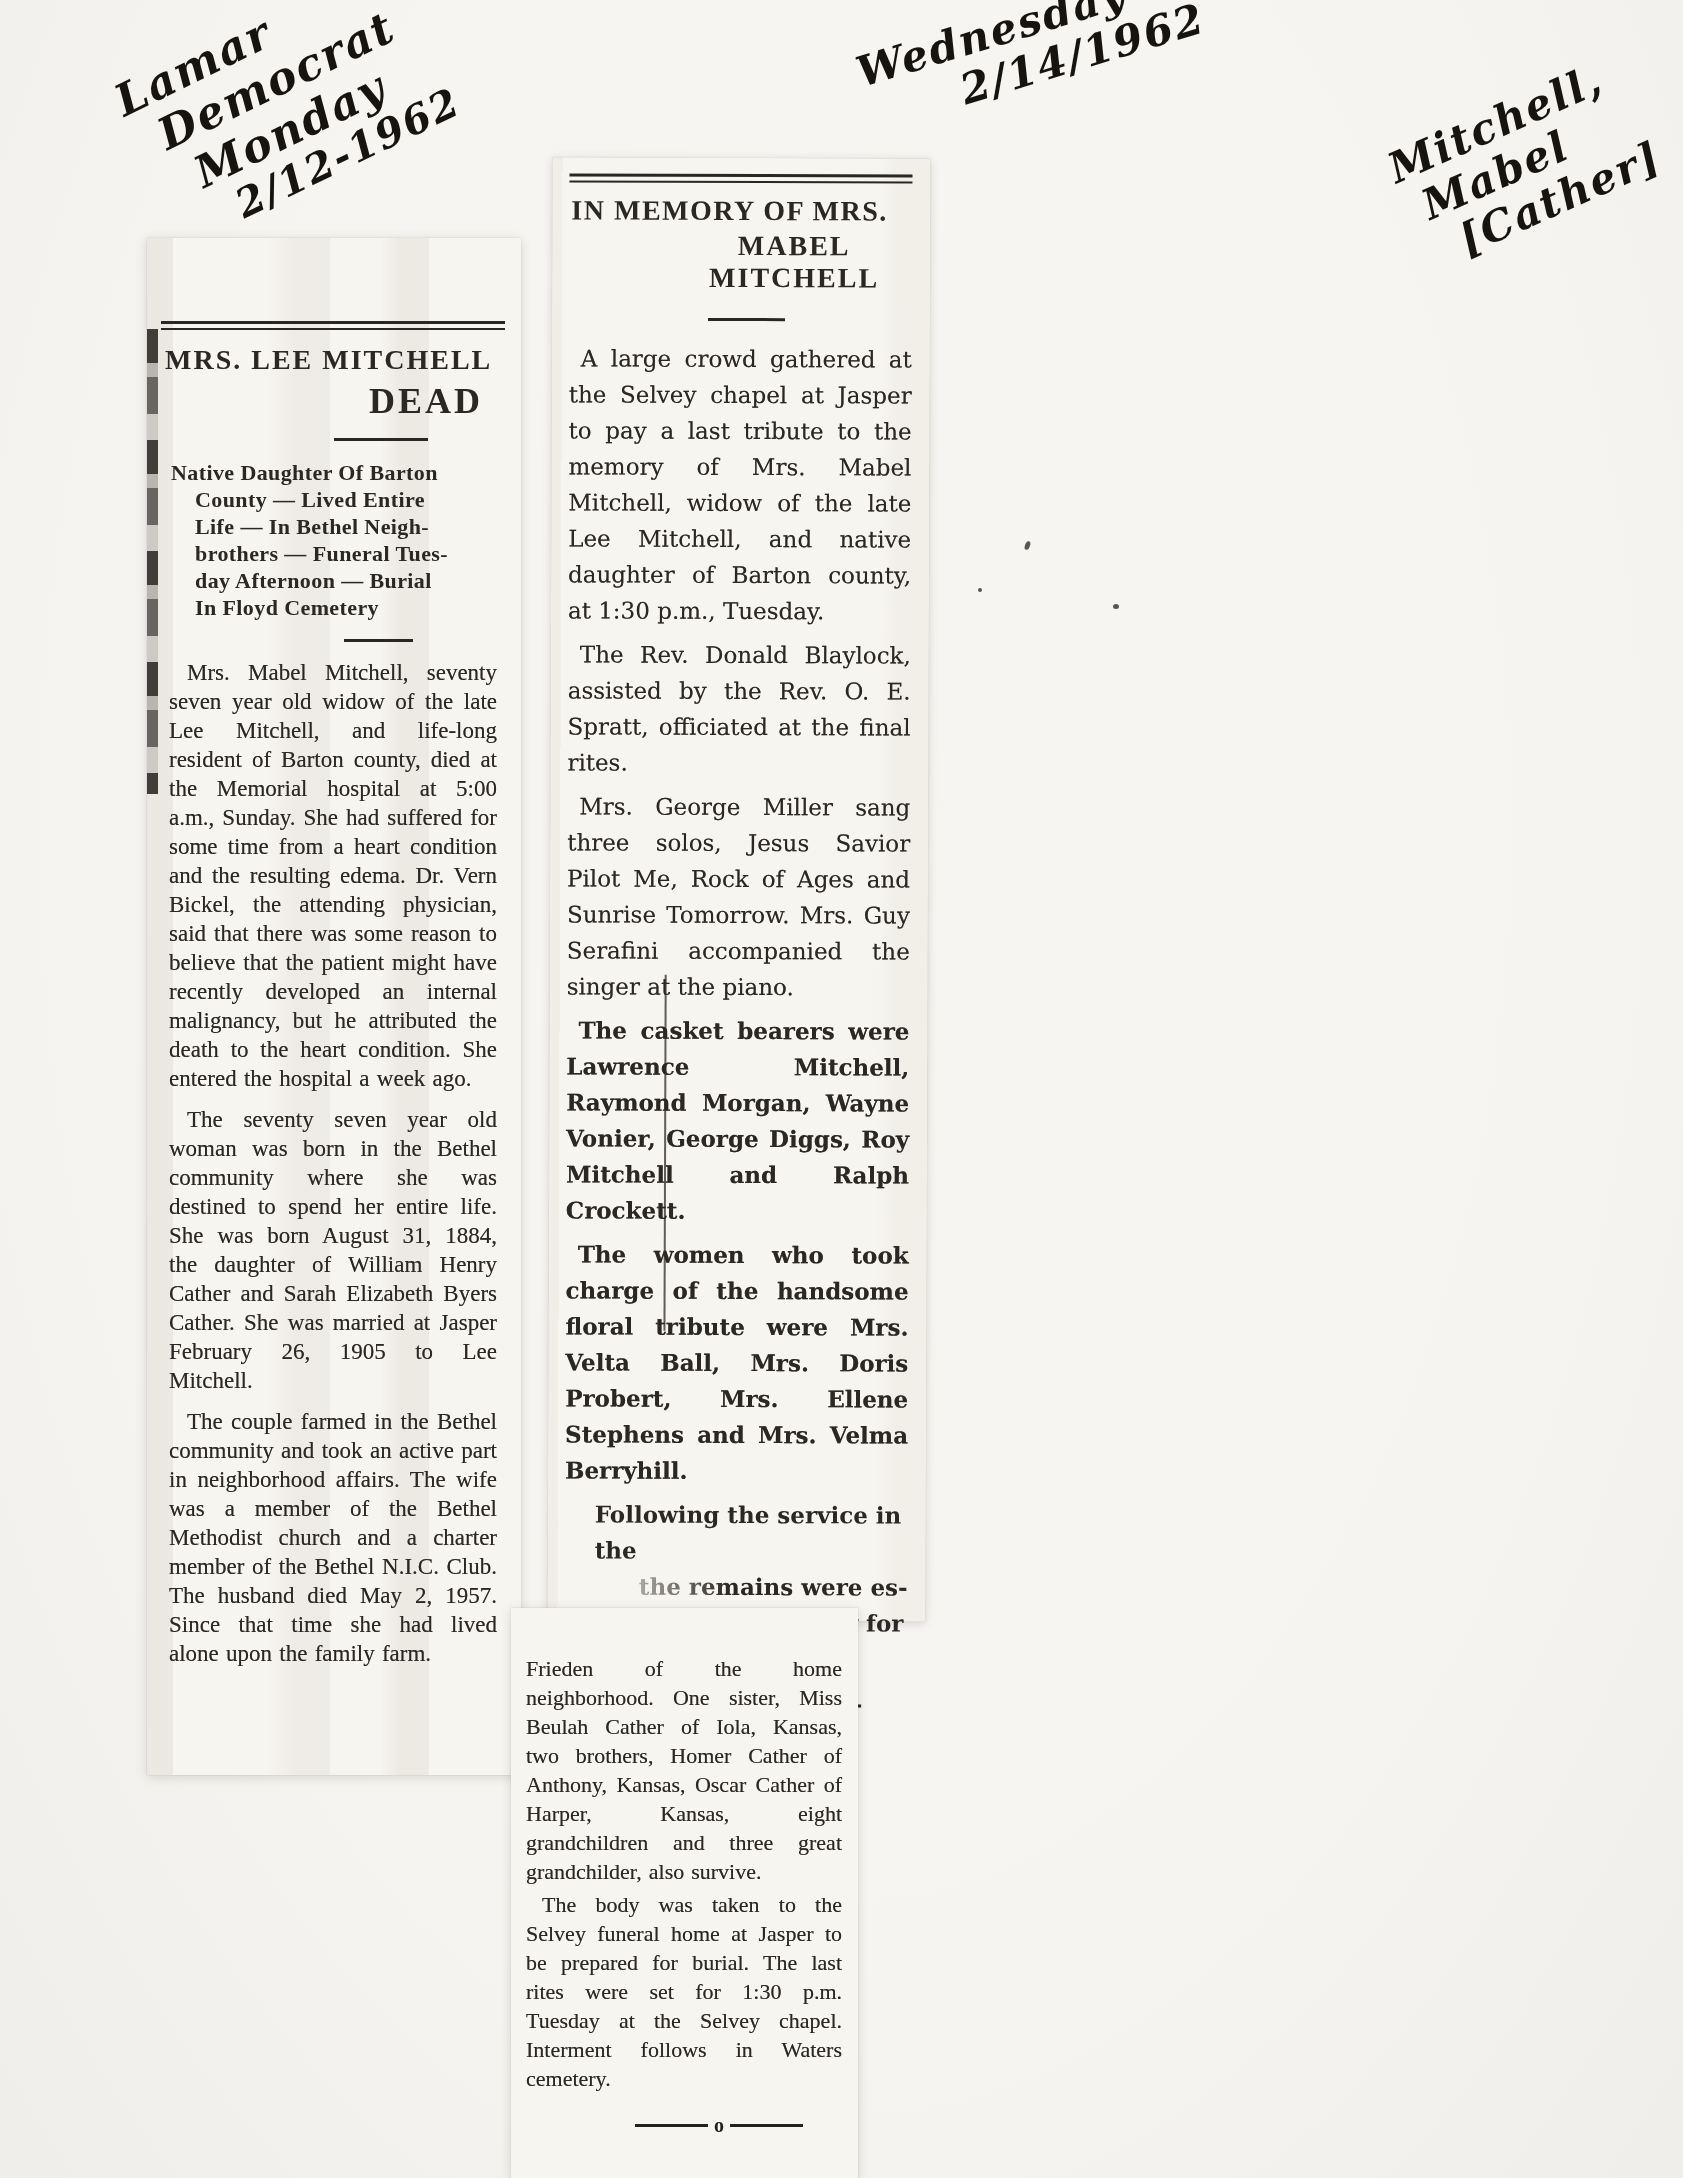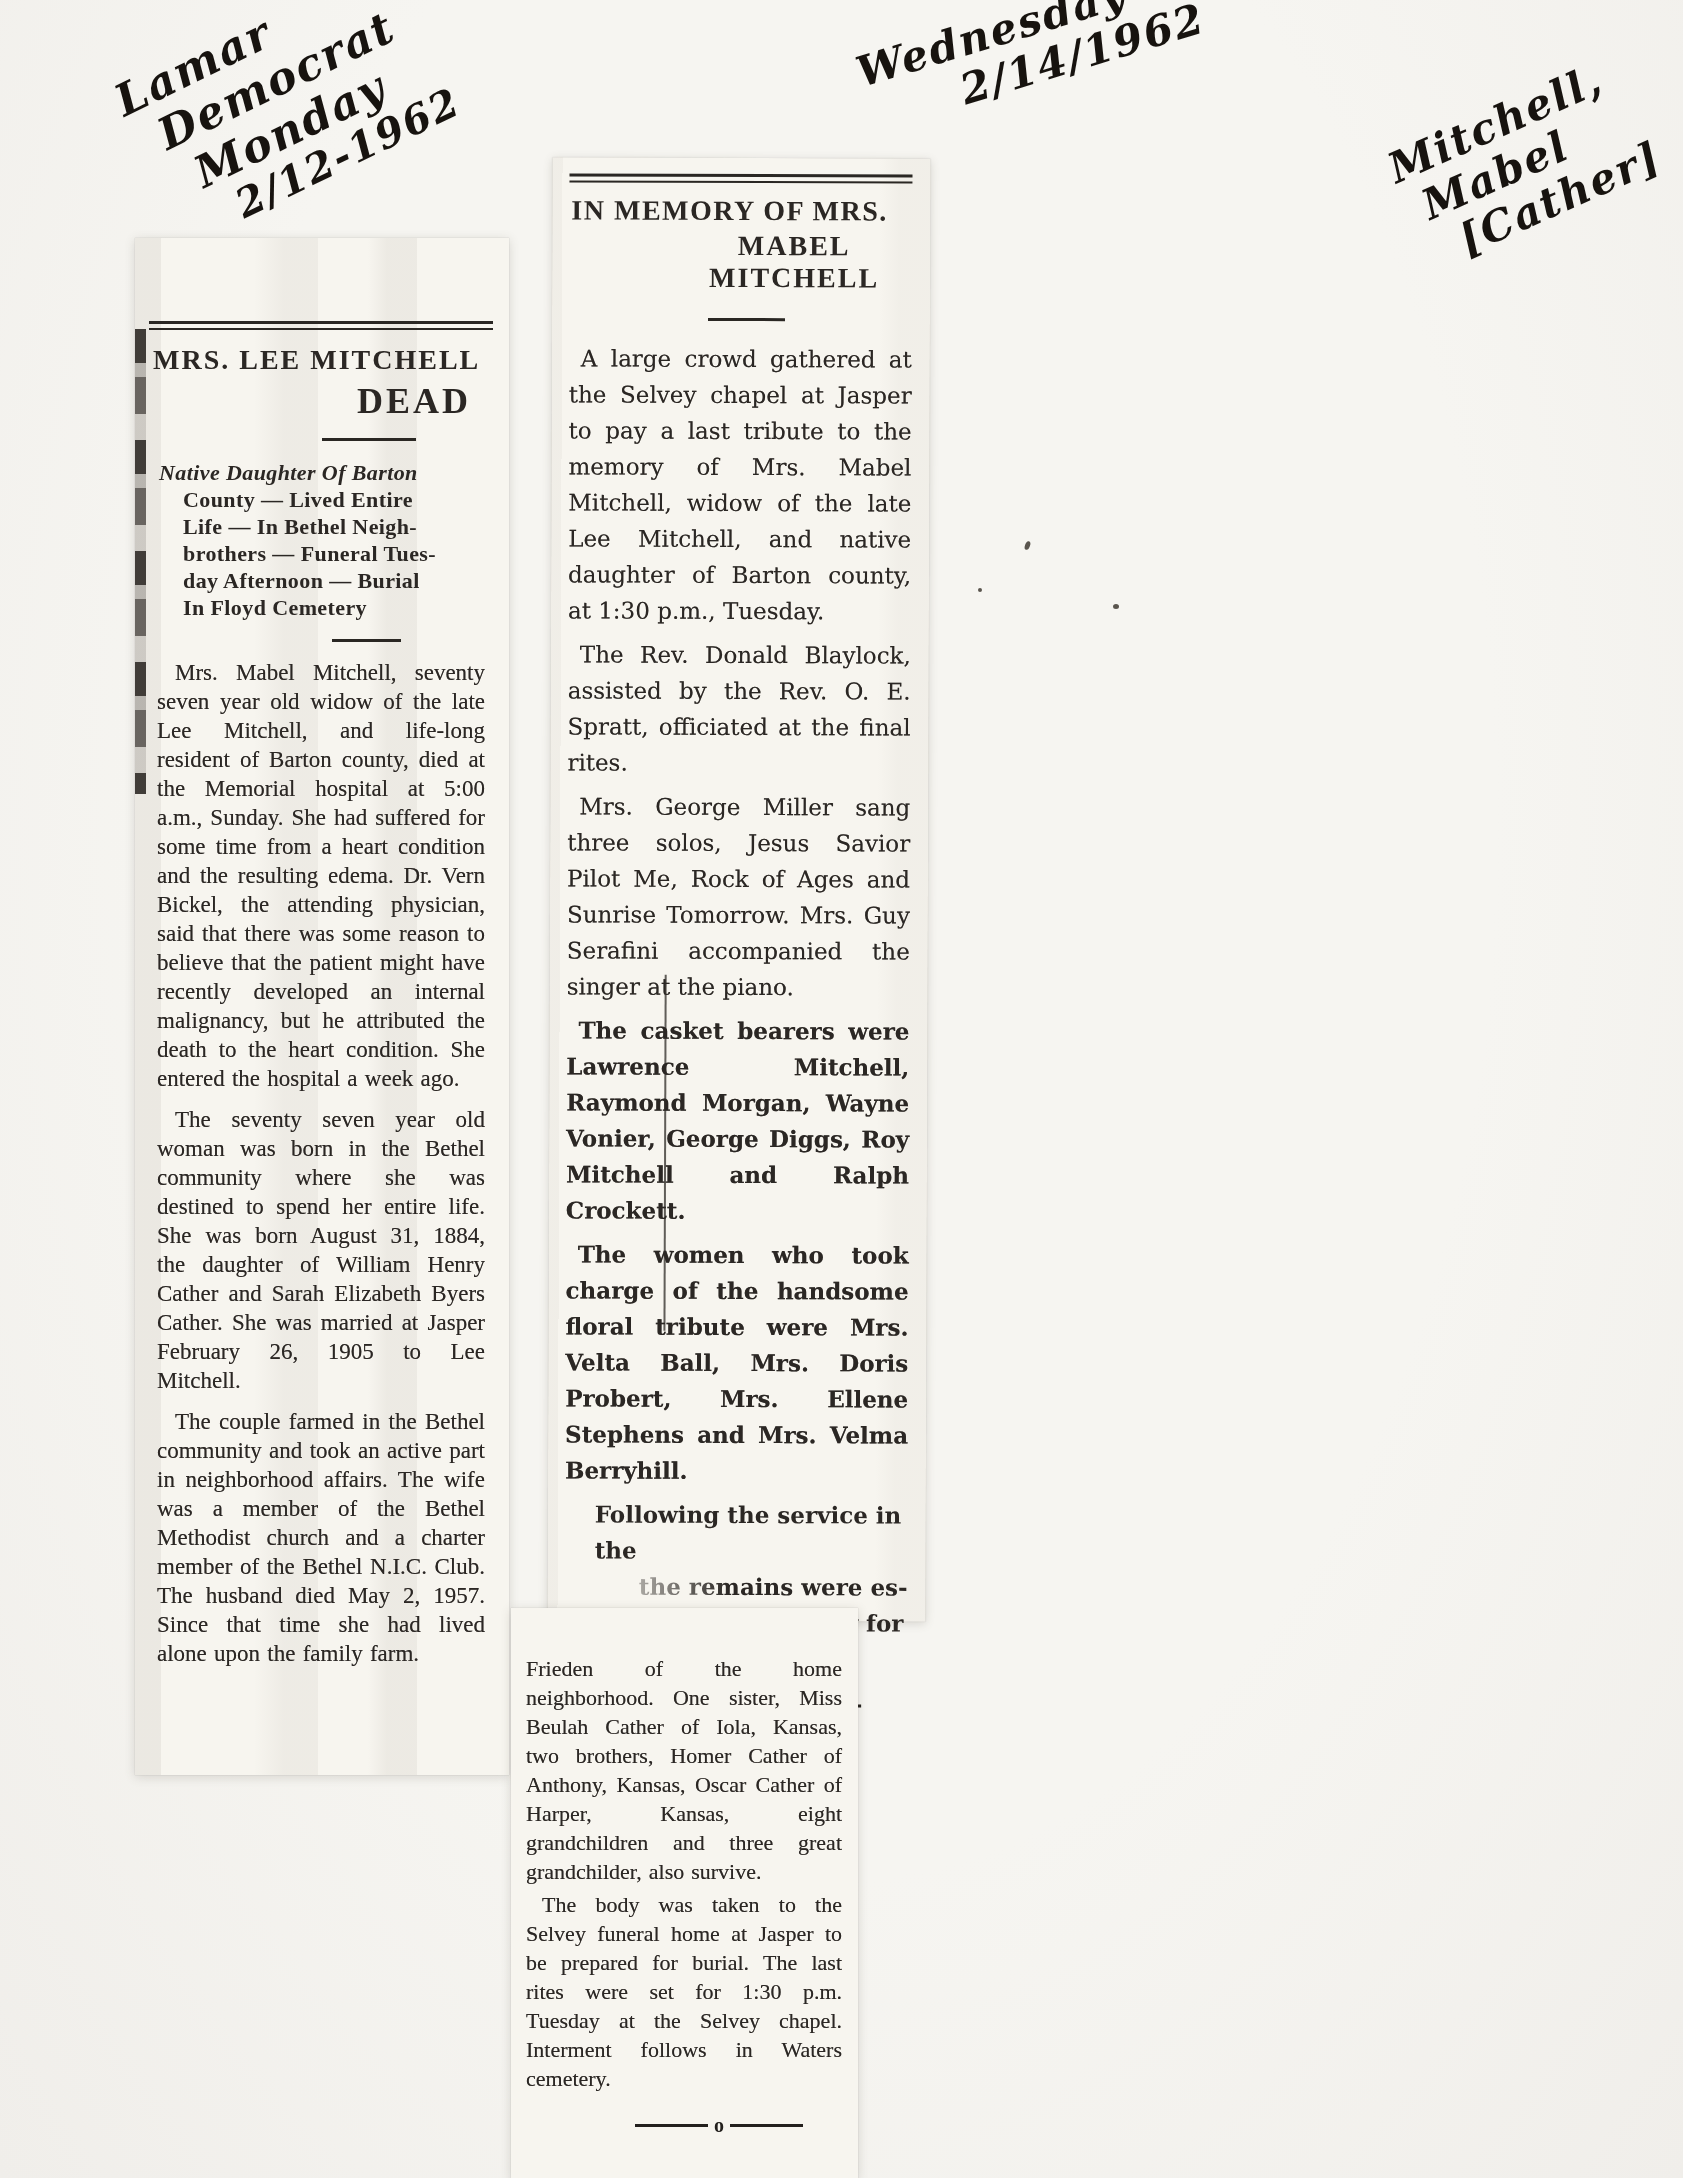--- a/index.html
+++ b/index.html
@@ -35,7 +35,7 @@
     box-shadow:0 2px 10px rgba(90,85,75,.20), 0 0 1px rgba(60,55,50,.25);
   }
   .clip-left {
-    left:135px; top:238px; width:374px; height:1537px; padding:83px 16px 0 14px;
+    left:147px; top:238px; width:374px; height:1537px; padding:83px 16px 0 14px;
     background-image:linear-gradient(90deg,
       rgba(130,122,112,.10) 0 26px, rgba(130,122,112,0) 26px 119px,
       rgba(130,122,112,.08) 149px 183px, rgba(130,122,112,0) 183px 233px,

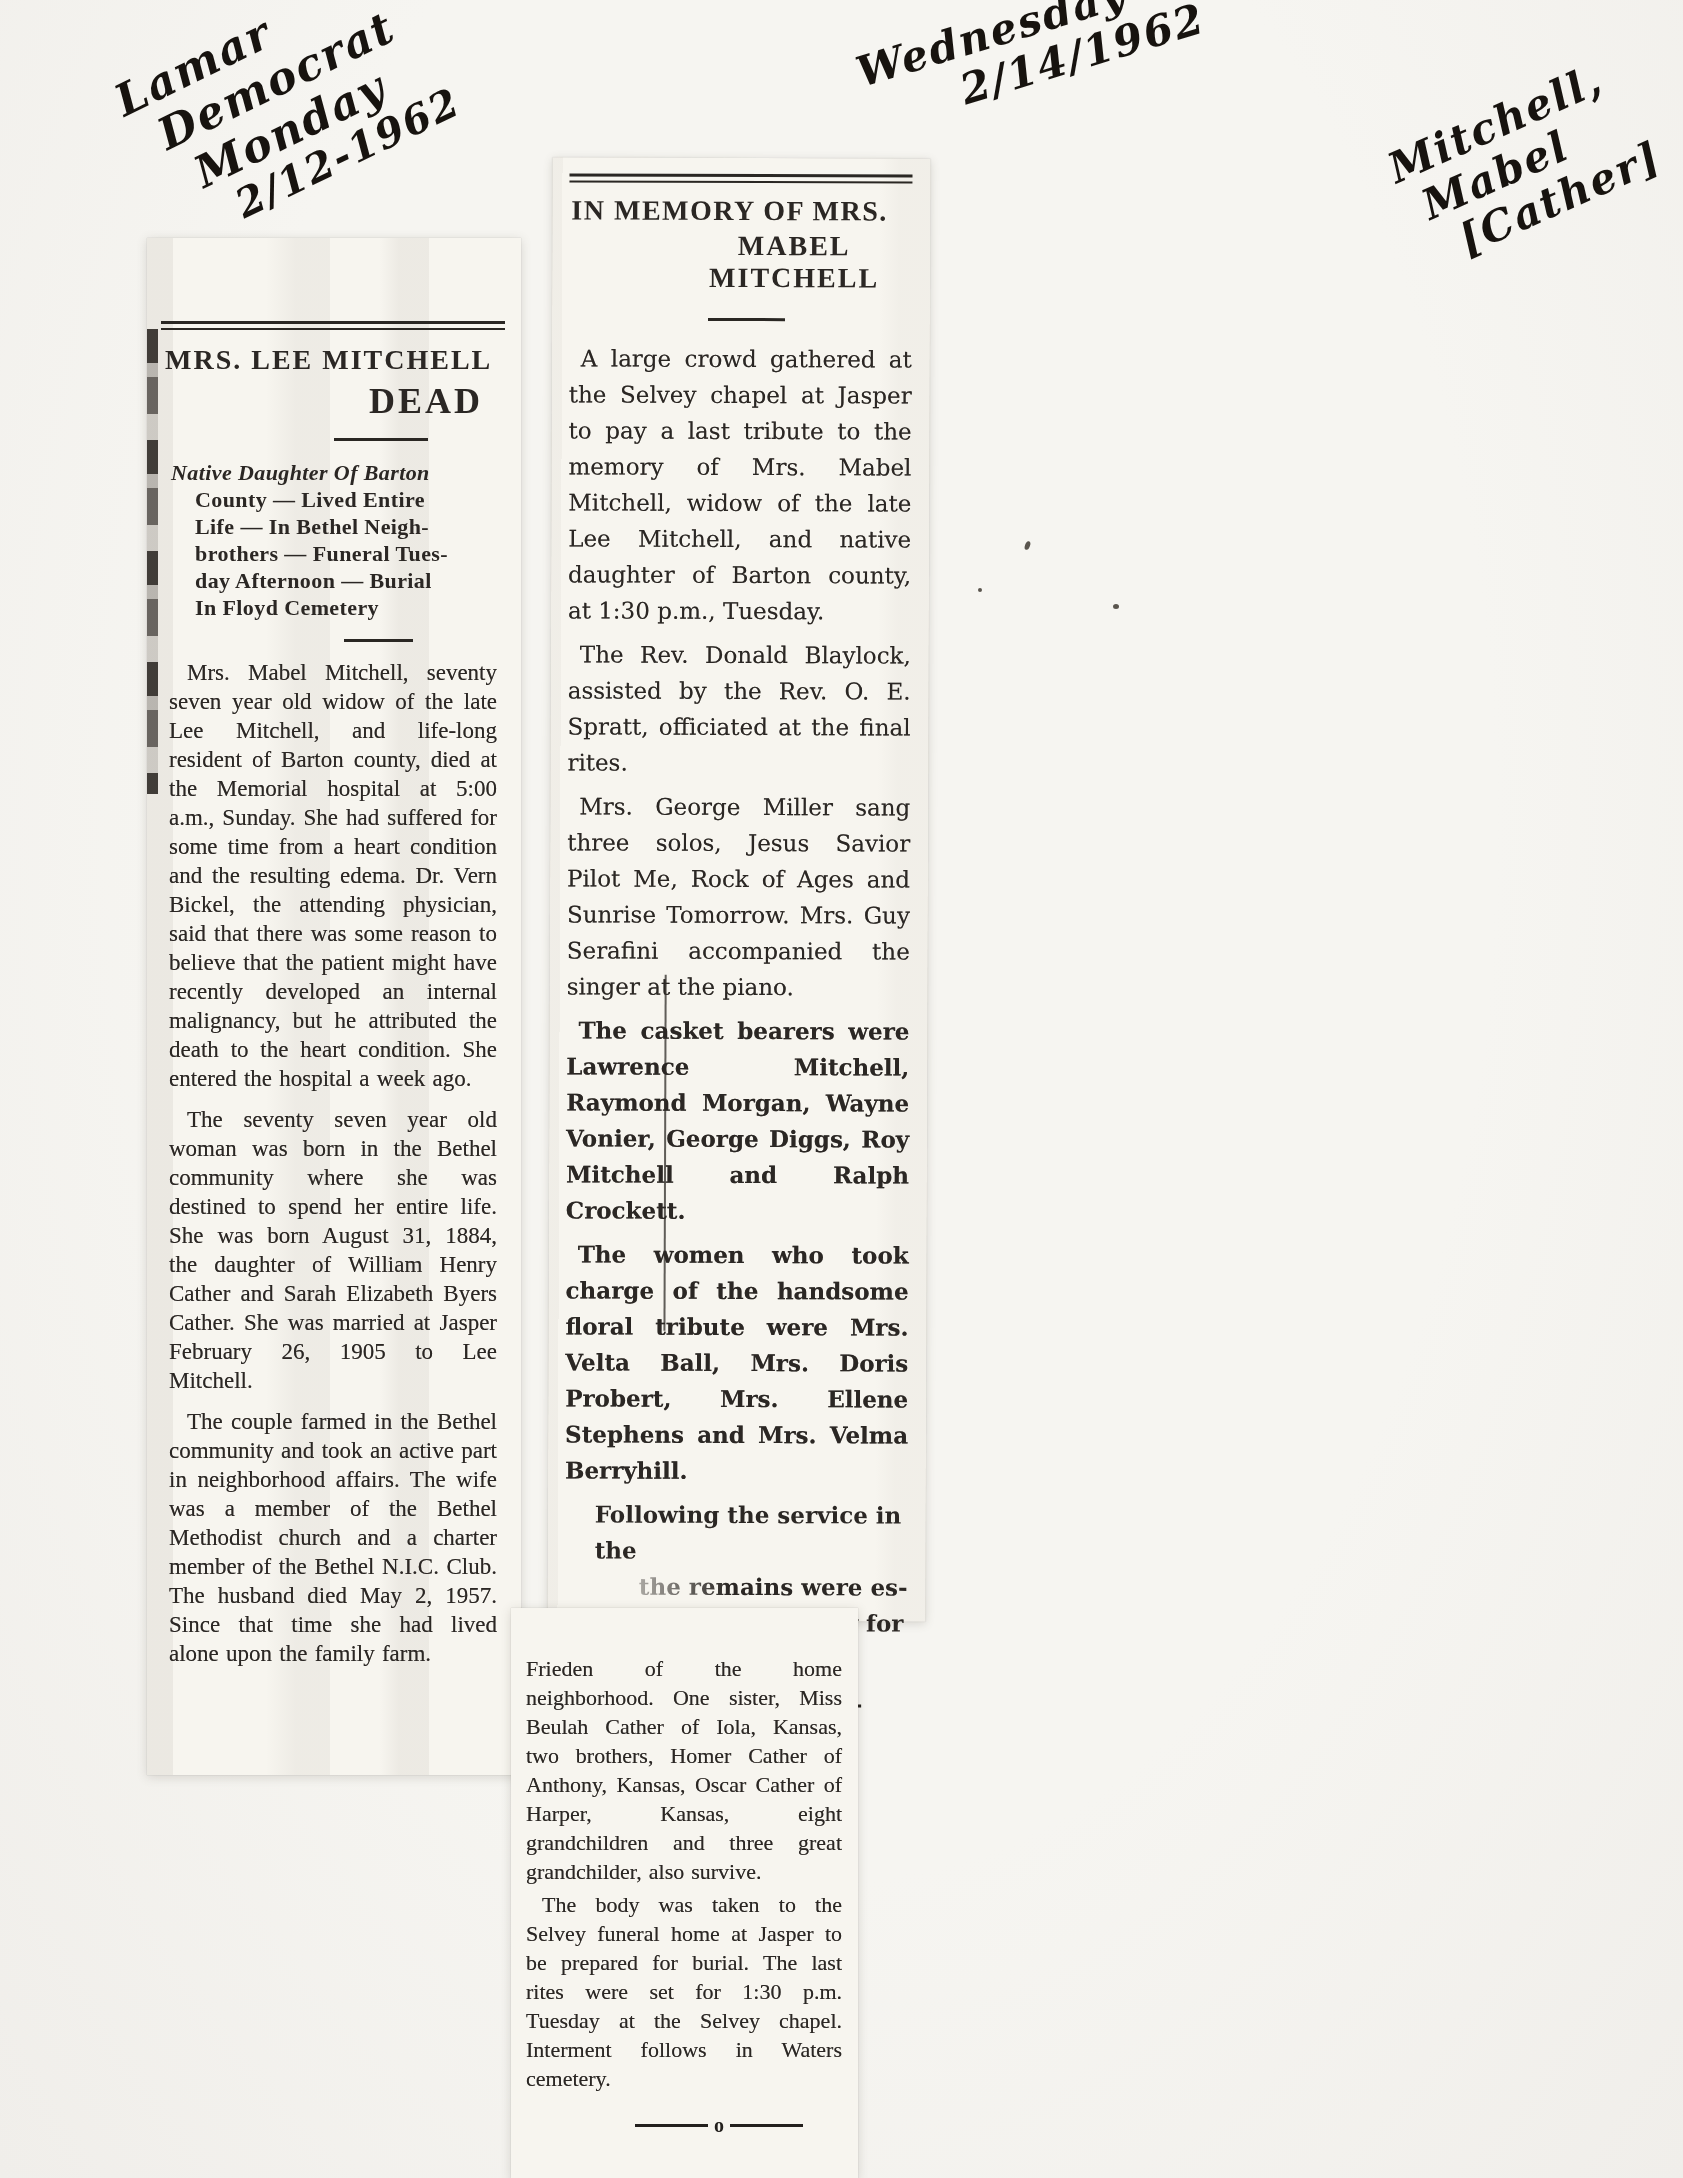--- a/index.html
+++ b/index.html
@@ -66,7 +66,7 @@
   .lc-r1 { width:94px; margin:16px 0 0 173px; }
   .lc-subhead { margin-top:18px; font-size:22px; font-weight:700; line-height:27px; letter-spacing:0.4px; }
   .sh-line { padding-left:34px; }
-  .sh-line.first { padding-left:10px;font-style:italic; }
+  .sh-line.first { padding-left:10px; }
   .lc-r2 { width:69px; margin:18px 0 0 183px; }
   .body-p {
     margin:12px 8px 0; font-size:23px; line-height:29px; text-align:justify;

